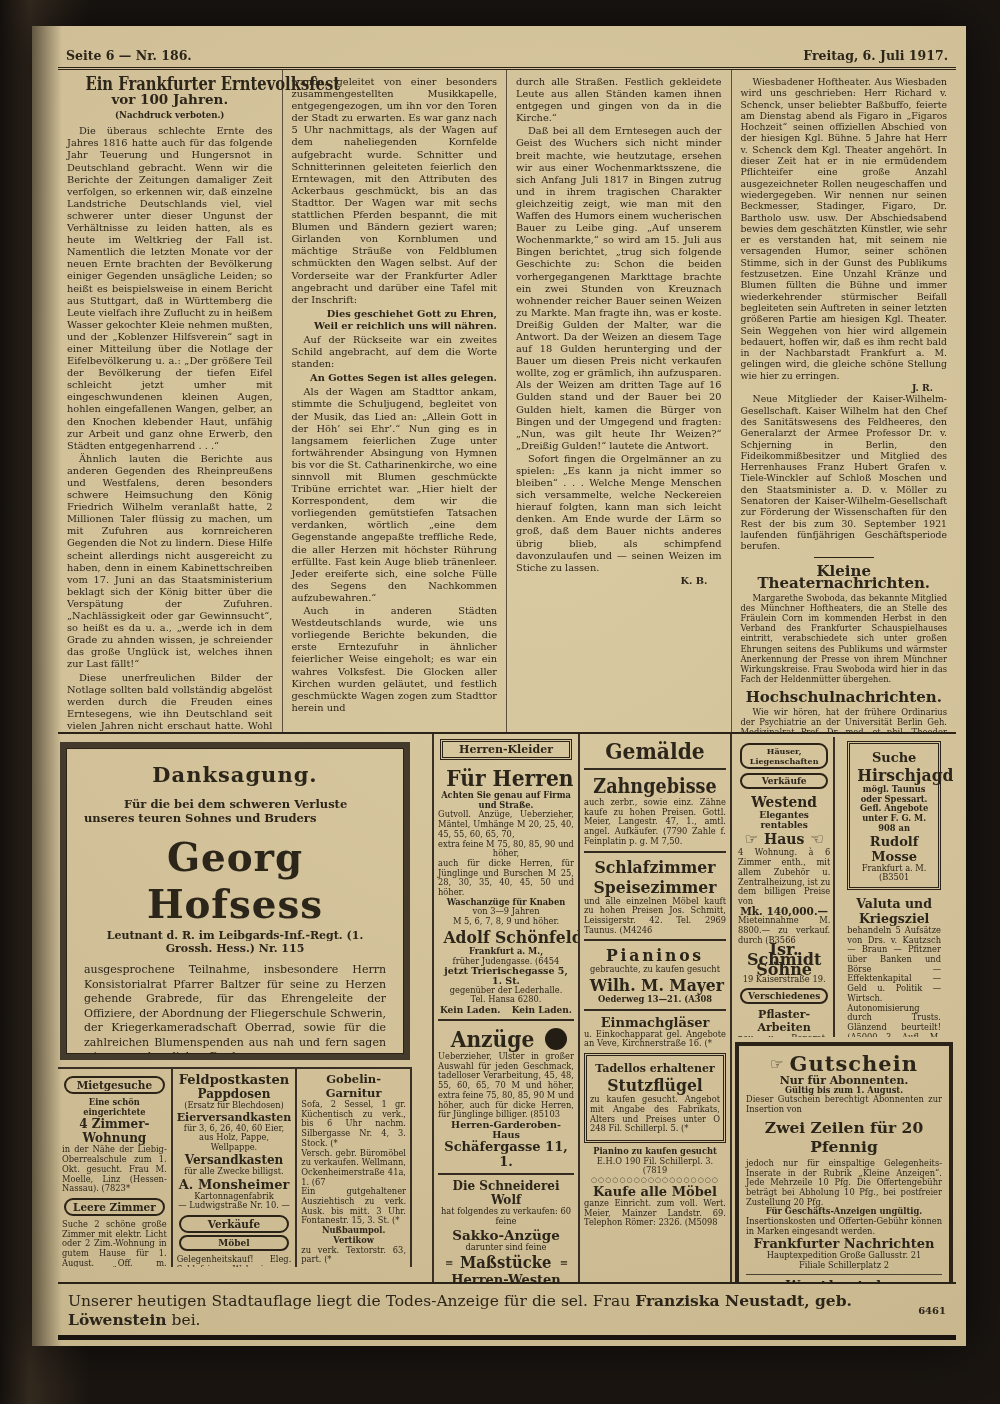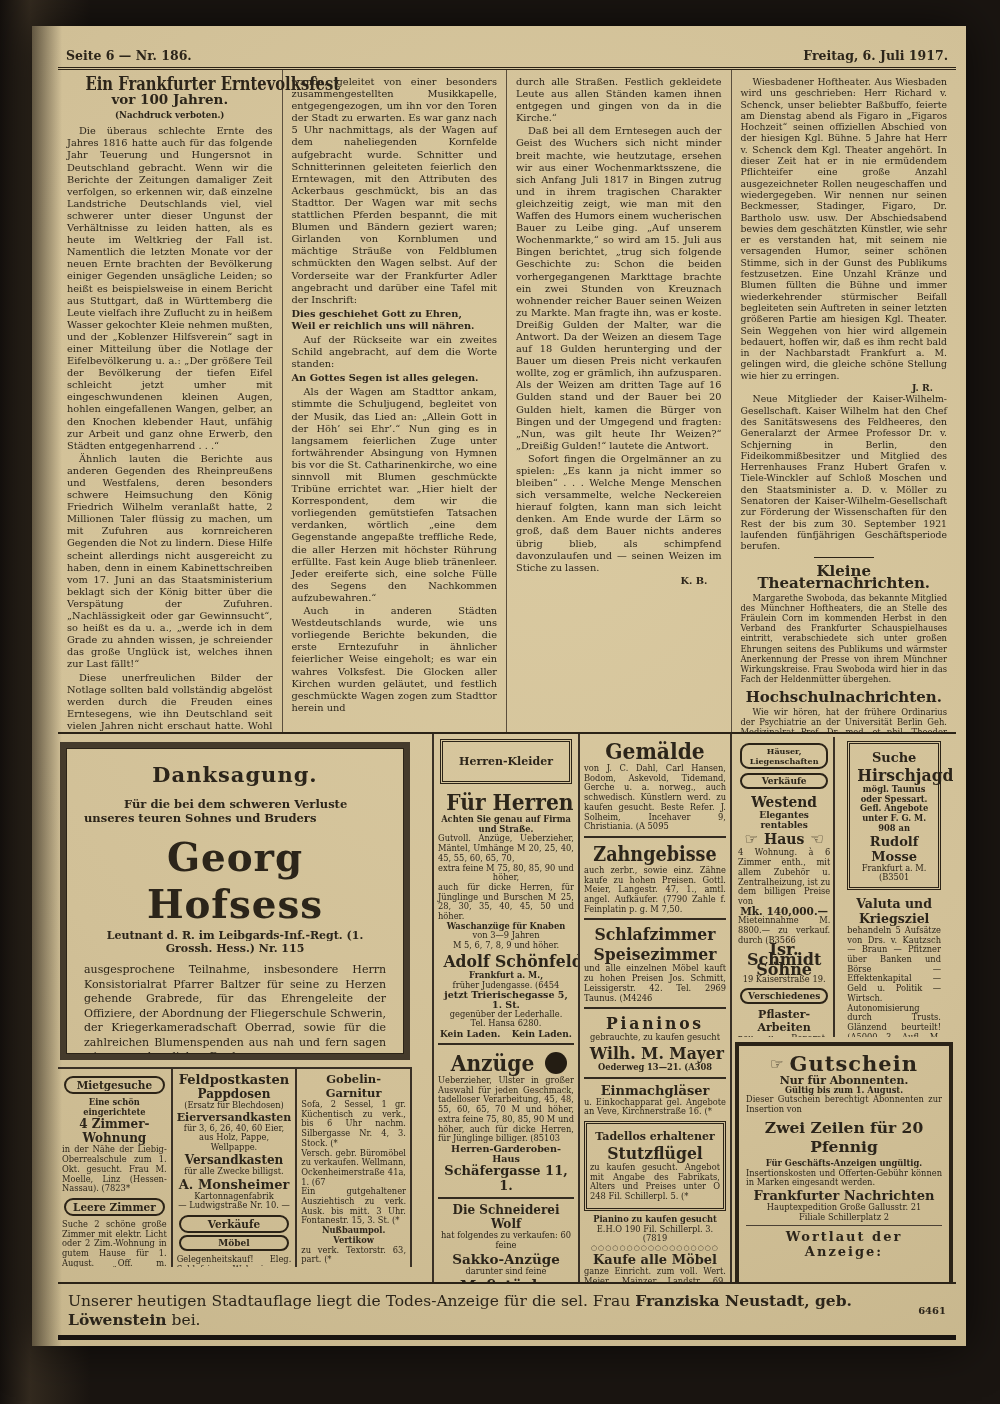--- a/index.html
+++ b/index.html
@@ -30,7 +30,7 @@
               transform:scaleX(.82); transform-origin:center; margin-top:2px; }
   .subhead { font-size:13.5px; font-weight:bold; text-align:center; margin:3px 0 4px; }
   .note { font-size:8.6px; text-align:center; font-weight:bold; margin-bottom:4px; }
-  .verse { text-align:left; white-space:pre-line; margin:2px 0; text-indent:0 !important; }
+  .verse { text-align:right; white-space:pre-line; margin:2px 0; text-indent:0 !important; }
   .sig { text-align:right; font-weight:bold; padding-right:14px; }
   .newscol { font-size:9.3px; line-height:11.3px; }
   .news-heading { font-size:15px; font-weight:bold; text-align:center; margin:8px 0 4px; }

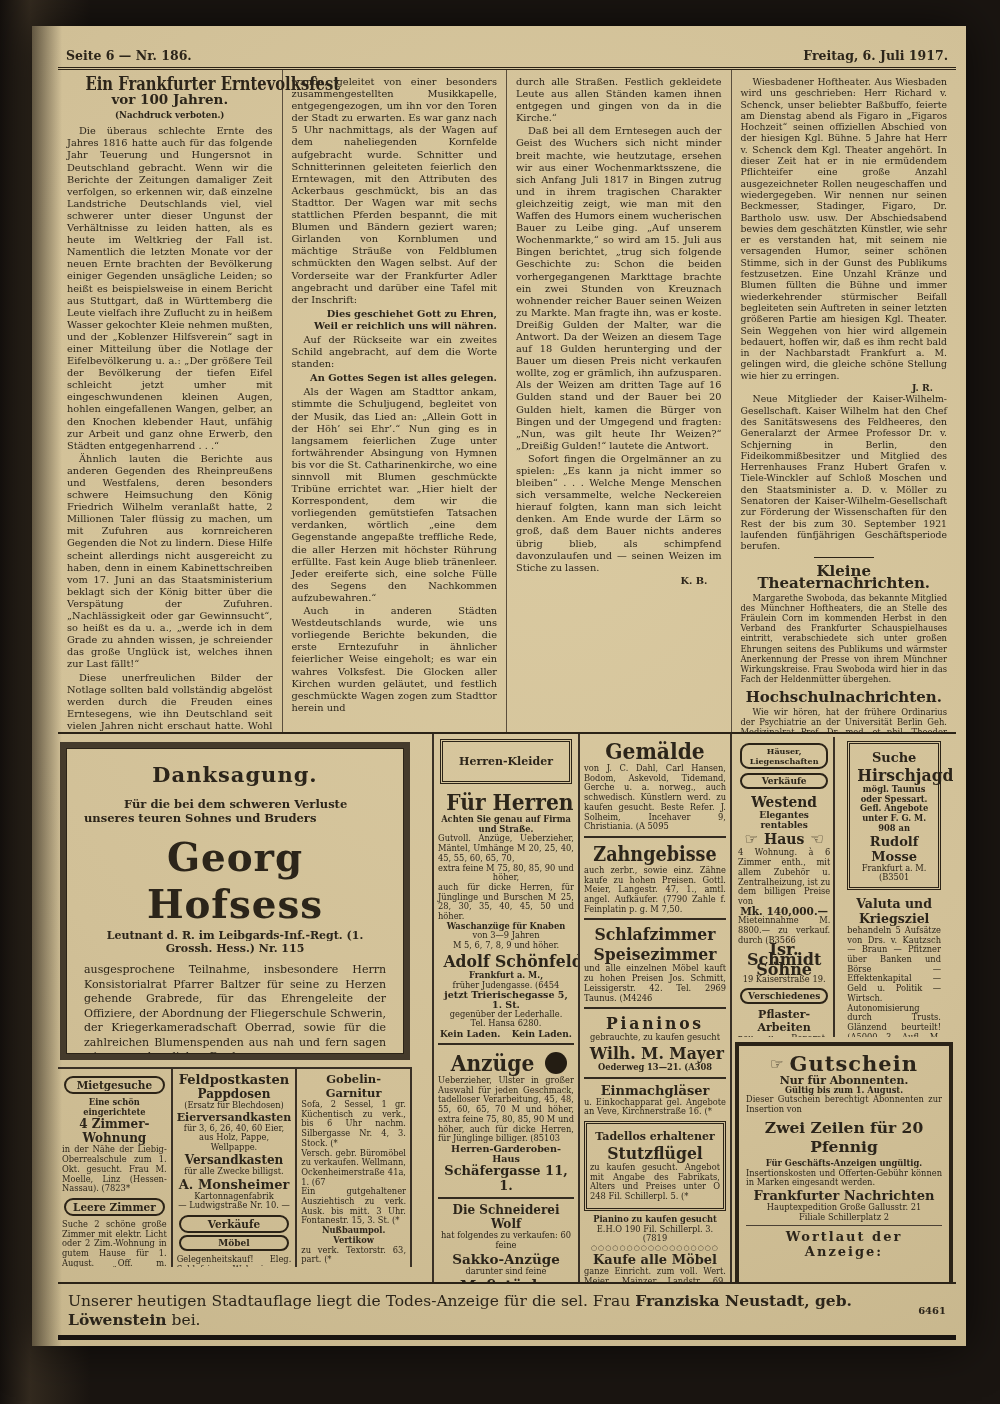--- a/index.html
+++ b/index.html
@@ -56,7 +56,7 @@
   .pill { display:block; border:2px solid #2b2317; border-radius:9px; text-align:center;
           font-weight:bold; font-size:10.5px; padding:1px 2px; margin:4px 2px; }
   .hdr-box { border:3px double #2b2317; text-align:center; font-weight:bold;
-             font-size:11px; padding:13px 2px; margin:2px 2px 4px; }
+             font-size:11px; padding:1px 2px; margin:2px 2px 4px; }
   .big24 { font-size:23px; font-weight:bold; text-align:center; transform:scaleX(.88); transform-origin:center; white-space:nowrap; }
   .big18 { font-size:17px; font-weight:bold; text-align:center; white-space:nowrap; transform:scaleX(.92); transform-origin:center; }
   .big14 { font-size:13px; font-weight:bold; text-align:center; }

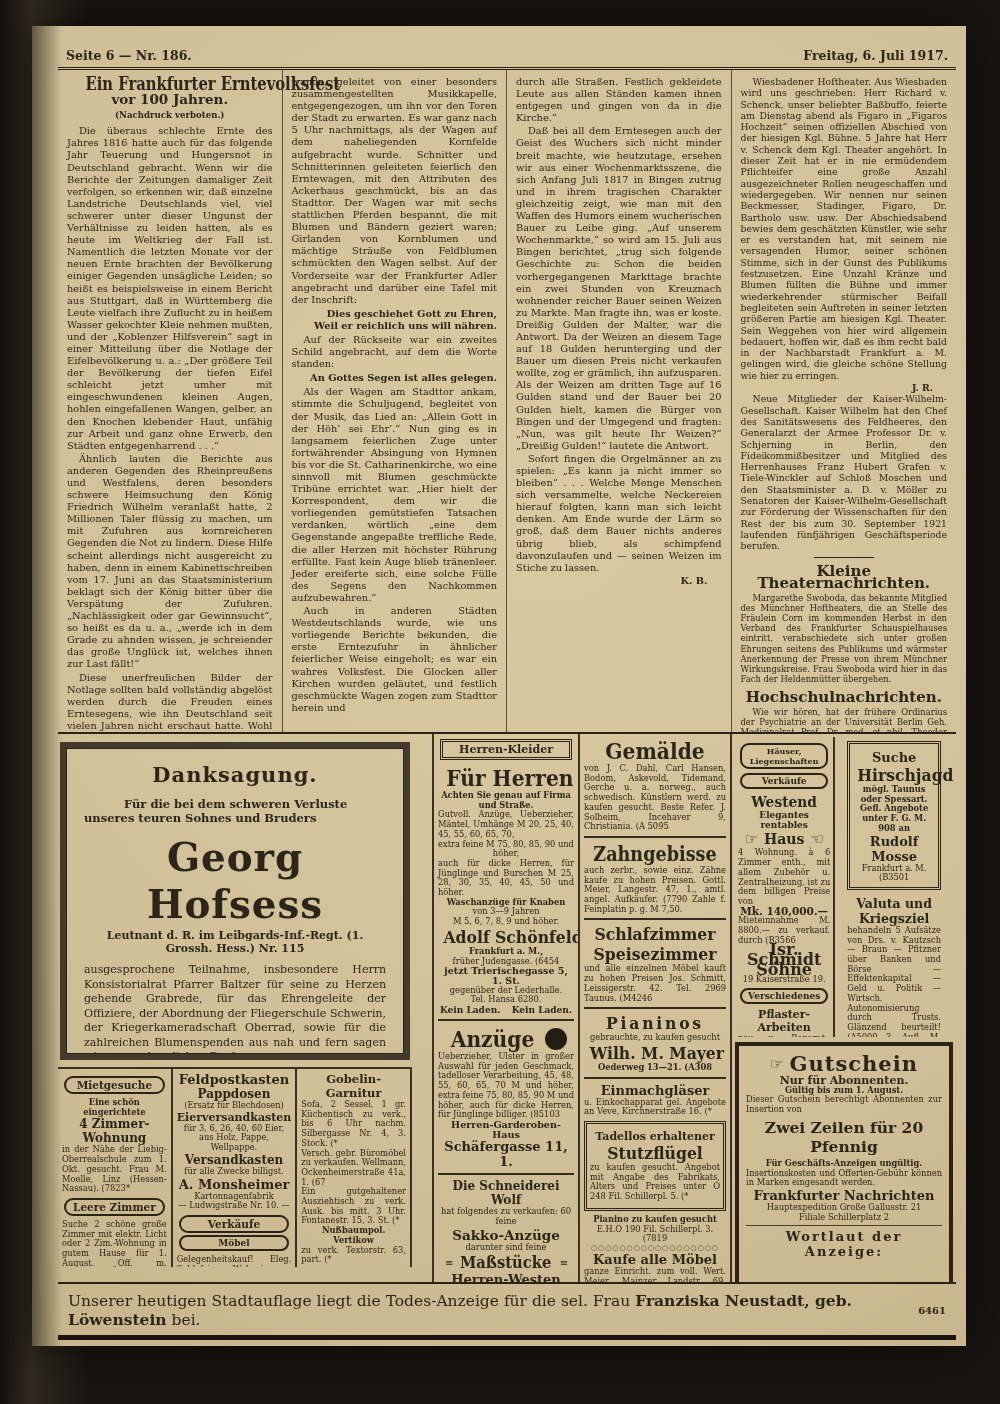--- a/index.html
+++ b/index.html
@@ -238,7 +238,6 @@
 
         <div class="adcol colC">
           <div class="big24">Gemälde</div>
-          <div class="sm">von J. C. Dahl, Carl Hansen, Bodom, Askevold, Tidemand, Gerche u. a. norweg., auch schwedisch. Künstlern werd. zu kaufen gesucht. Beste Refer. J. Solheim, Incehaver 9, Christiania. (A 5095</div>
           <div class="rule"></div>
           <div class="big24" style="font-size:20px">Zahngebisse</div>
           <div class="sm">auch zerbr., sowie einz. Zähne kaufe zu hohen Preisen. Gottl. Meier, Langestr. 47, 1., amtl. angel. Aufkäufer. (7790 Zahle f. Feinplatin p. g. M 7,50.</div>

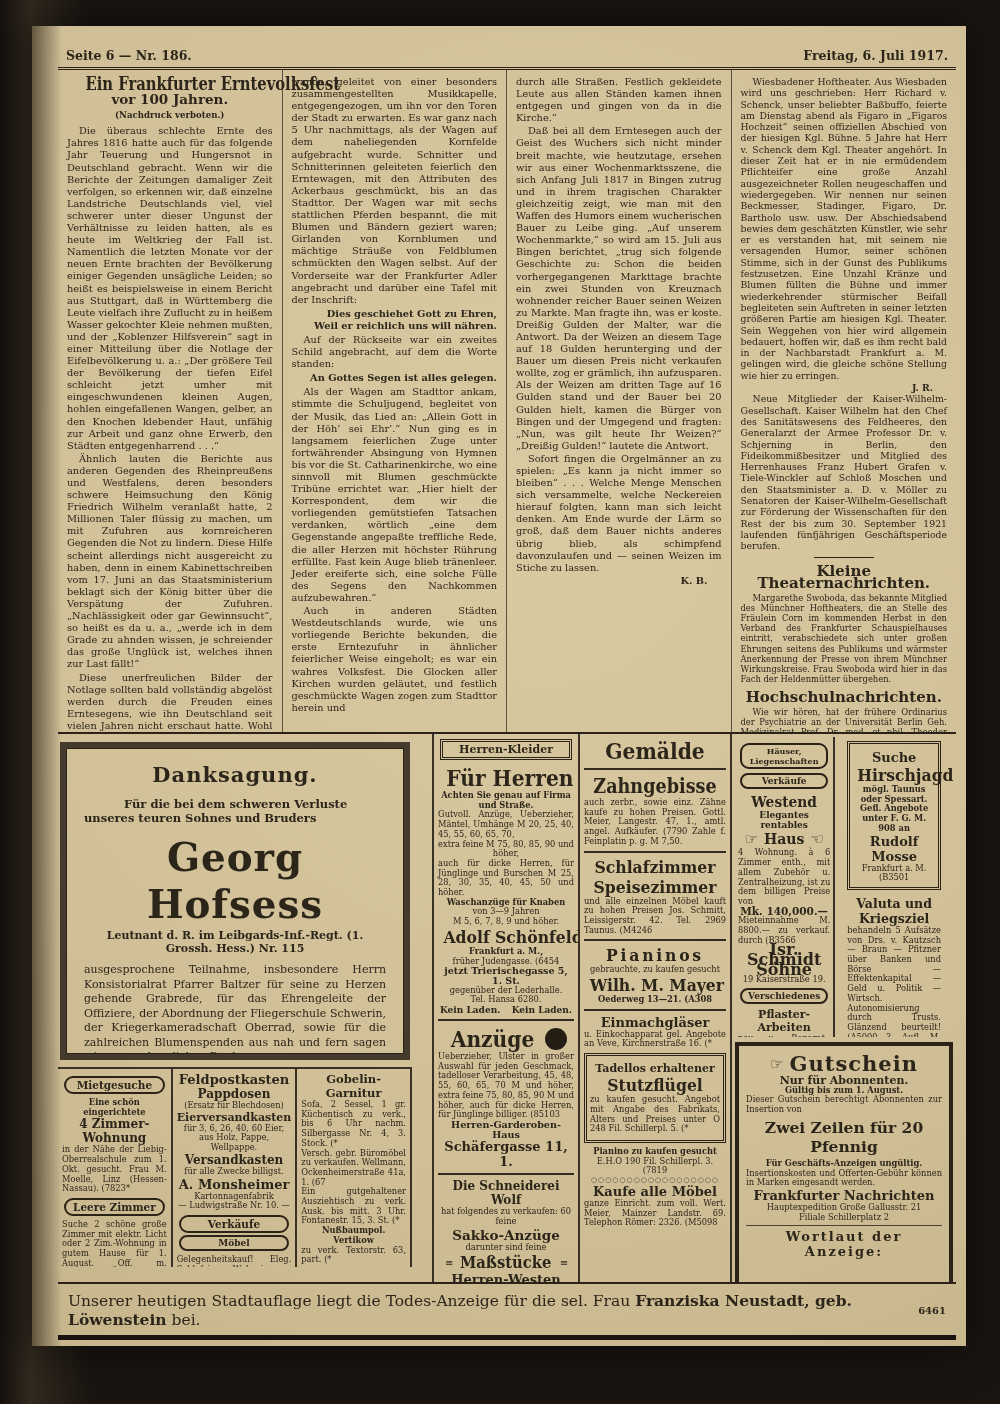--- a/index.html
+++ b/index.html
@@ -310,6 +310,7 @@
             <div class="smc b">Gültig bis zum 1. August.</div>
             <div class="sm">Dieser Gutschein berechtigt Abonnenten zur Insertion von</div>
             <div class="gs-big">Zwei Zeilen für 20 Pfennig</div>
+            <div class="sm">jedoch nur für einspaltige Gelegenheits-Inserate in der Rubrik „Kleine Anzeigen“. Jede Mehrzeile 10 Pfg. Die Offertengebühr beträgt bei Abholung 10 Pfg., bei postfreier Zustellung 20 Pfg.</div>
             <div class="smc b">Für Geschäfts-Anzeigen ungültig.</div>
             <div class="sm">Insertionskosten und Offerten-Gebühr können in Marken eingesandt werden.</div>
             <div class="big14" style="font-size:13px">Frankfurter Nachrichten</div>

